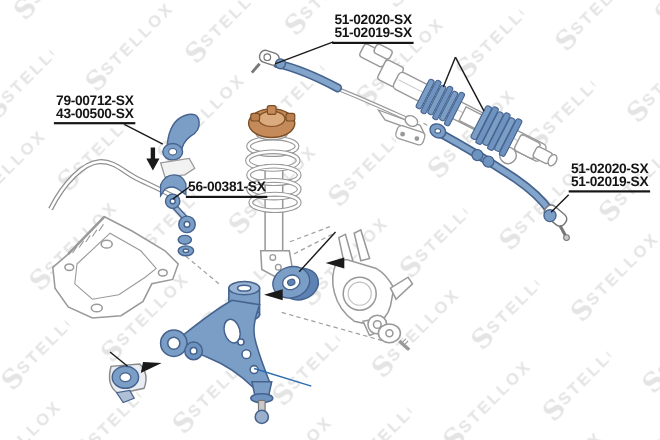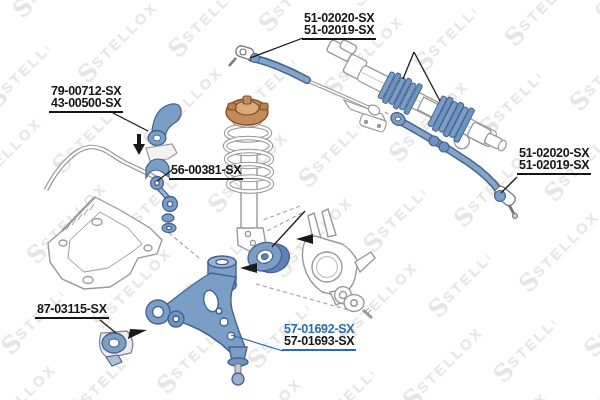--- a/index.html
+++ b/index.html
@@ -284,9 +284,6 @@
   <span>51-02019-SX</span>
 </div>
 
-<div class="label" style="left:35px;top:303px;">
-  <span>87-03115-SX</span>
-</div>
 
 <div class="label link-style" style="left:282px;top:323px;">
   <span class="blue">57-01692-SX</span>

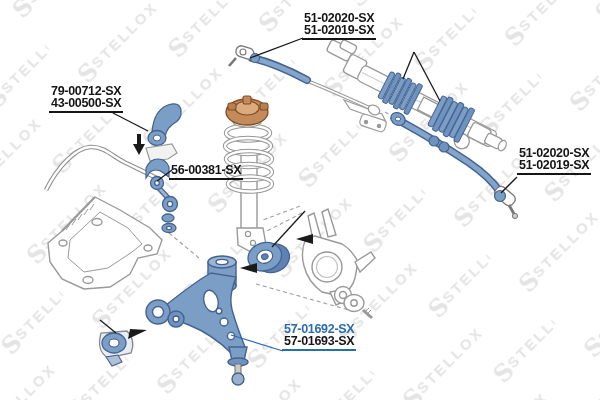--- a/index.html
+++ b/index.html
@@ -285,10 +285,6 @@
 </div>
 
 
-<div class="label link-style" style="left:282px;top:323px;">
-  <span class="blue">57-01692-SX</span>
-  <span>57-01693-SX</span>
-</div>
 
 </div>
 

